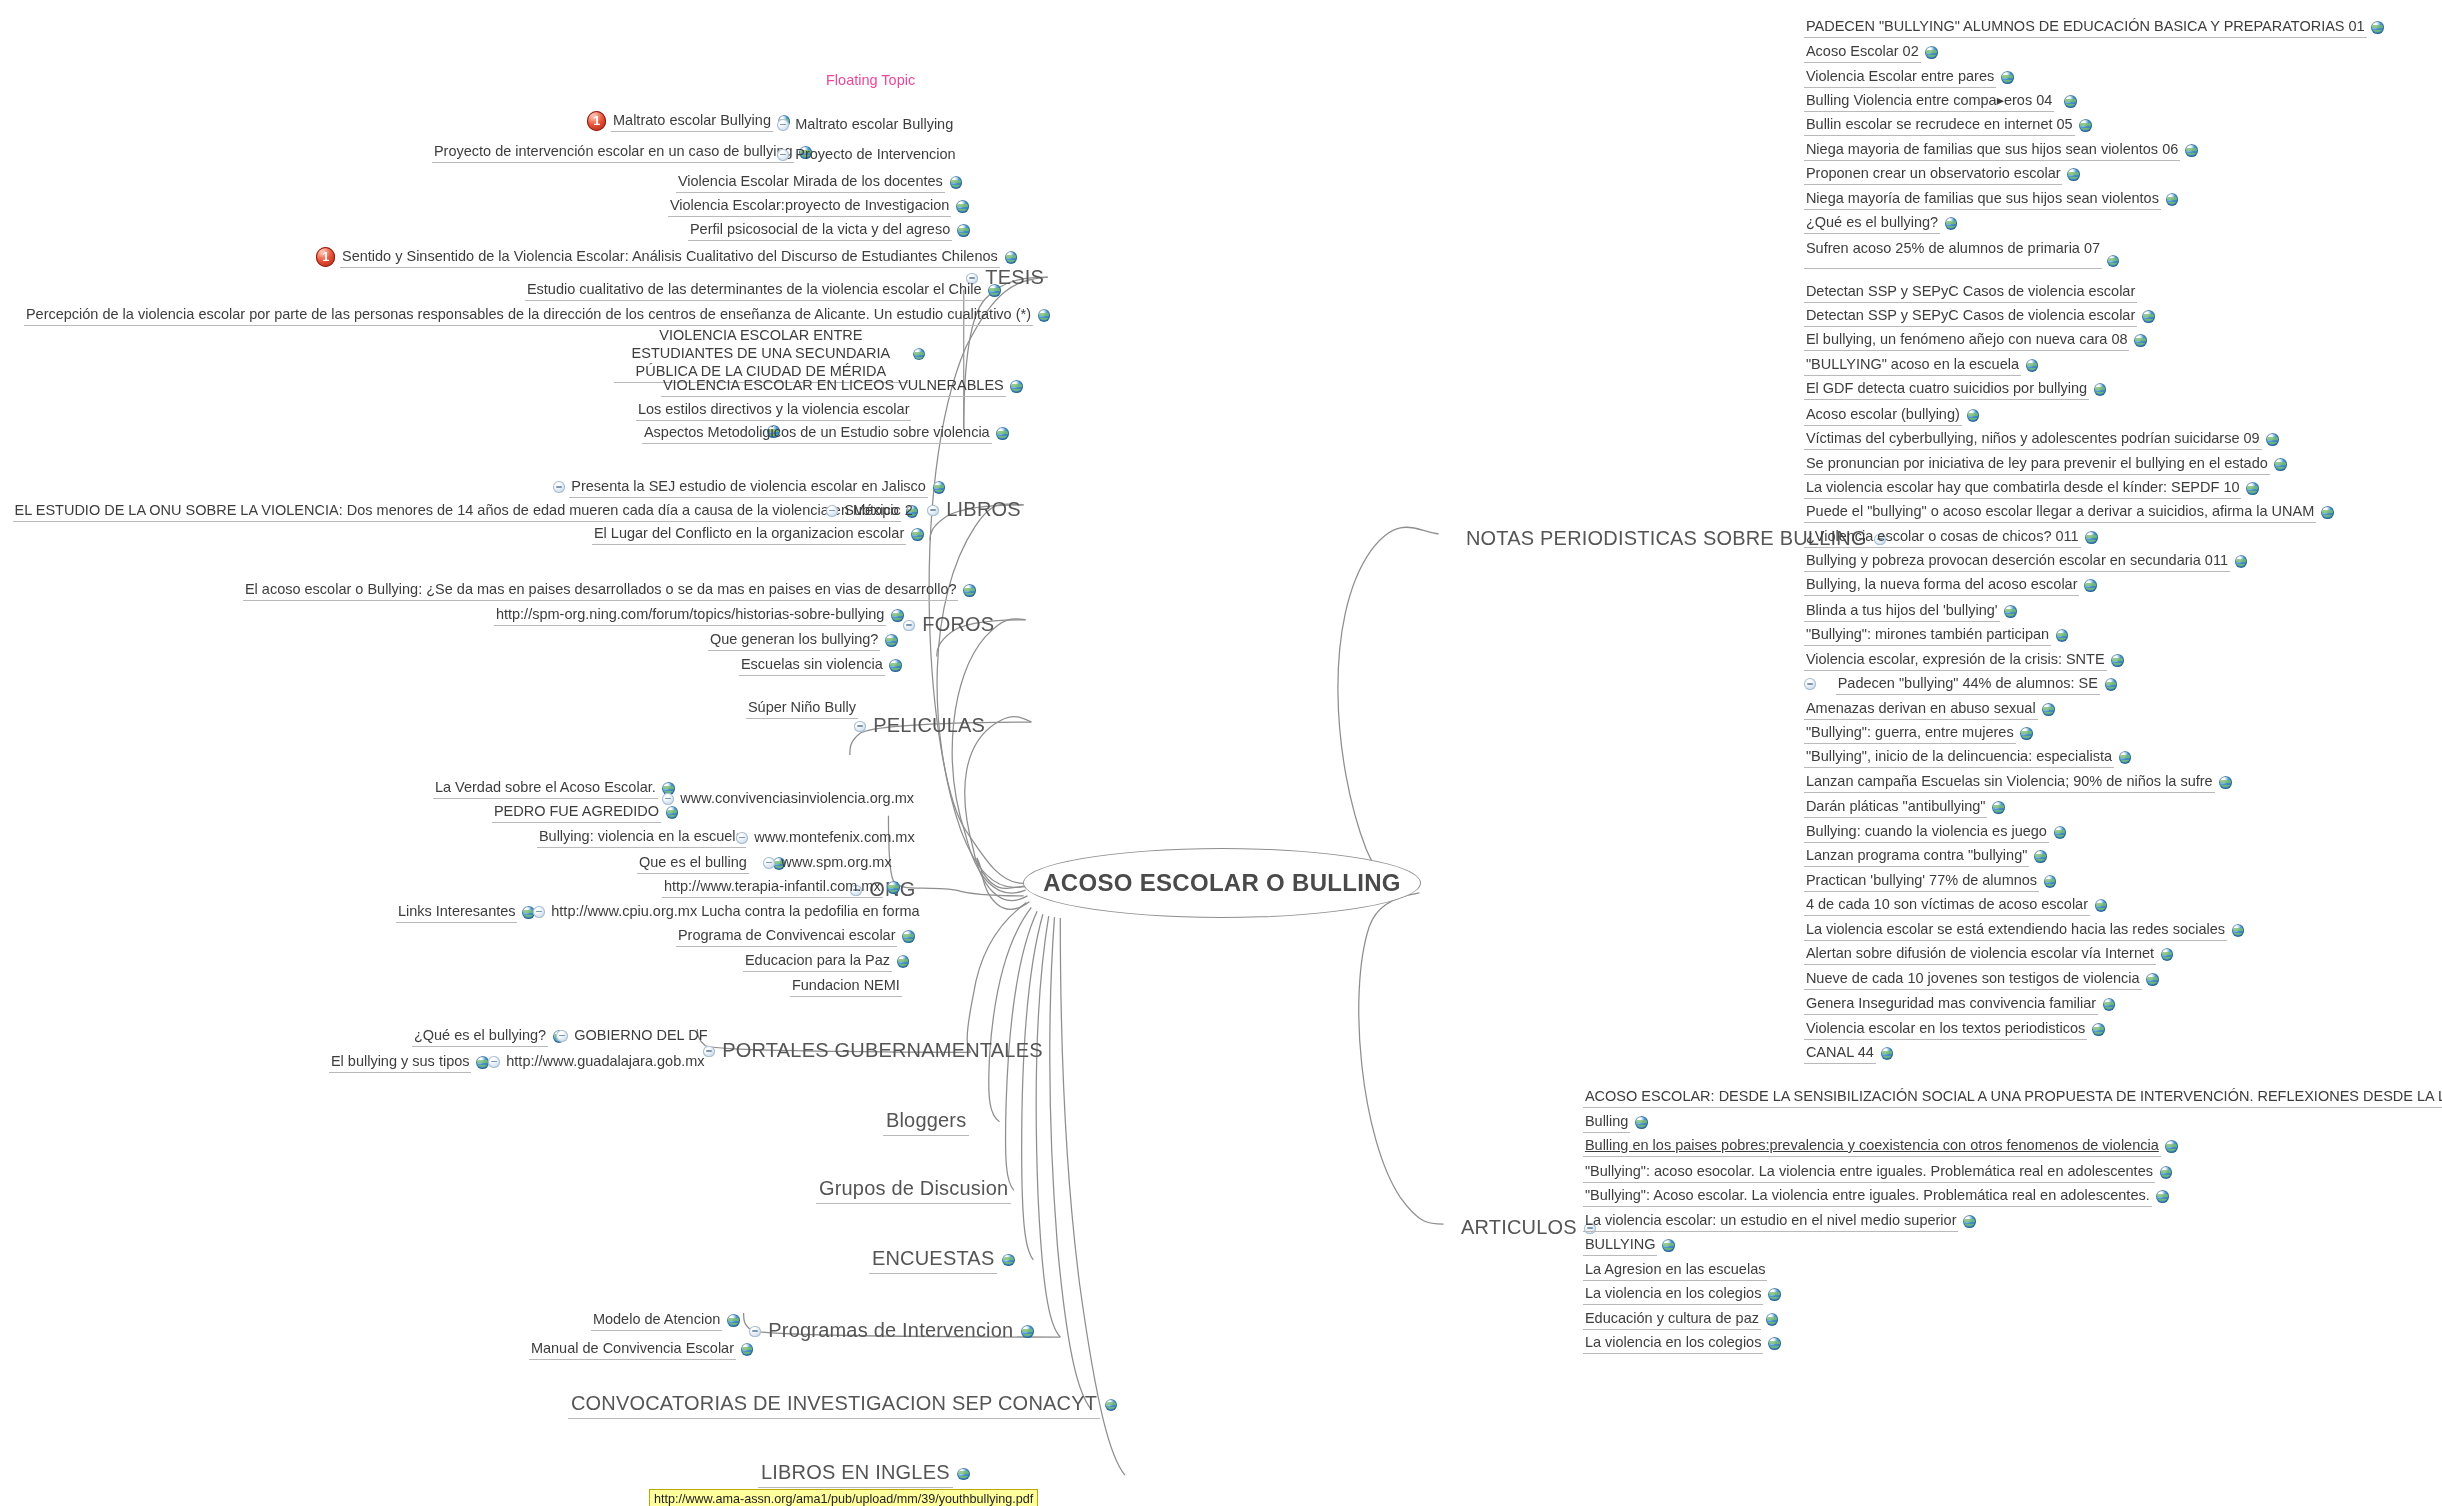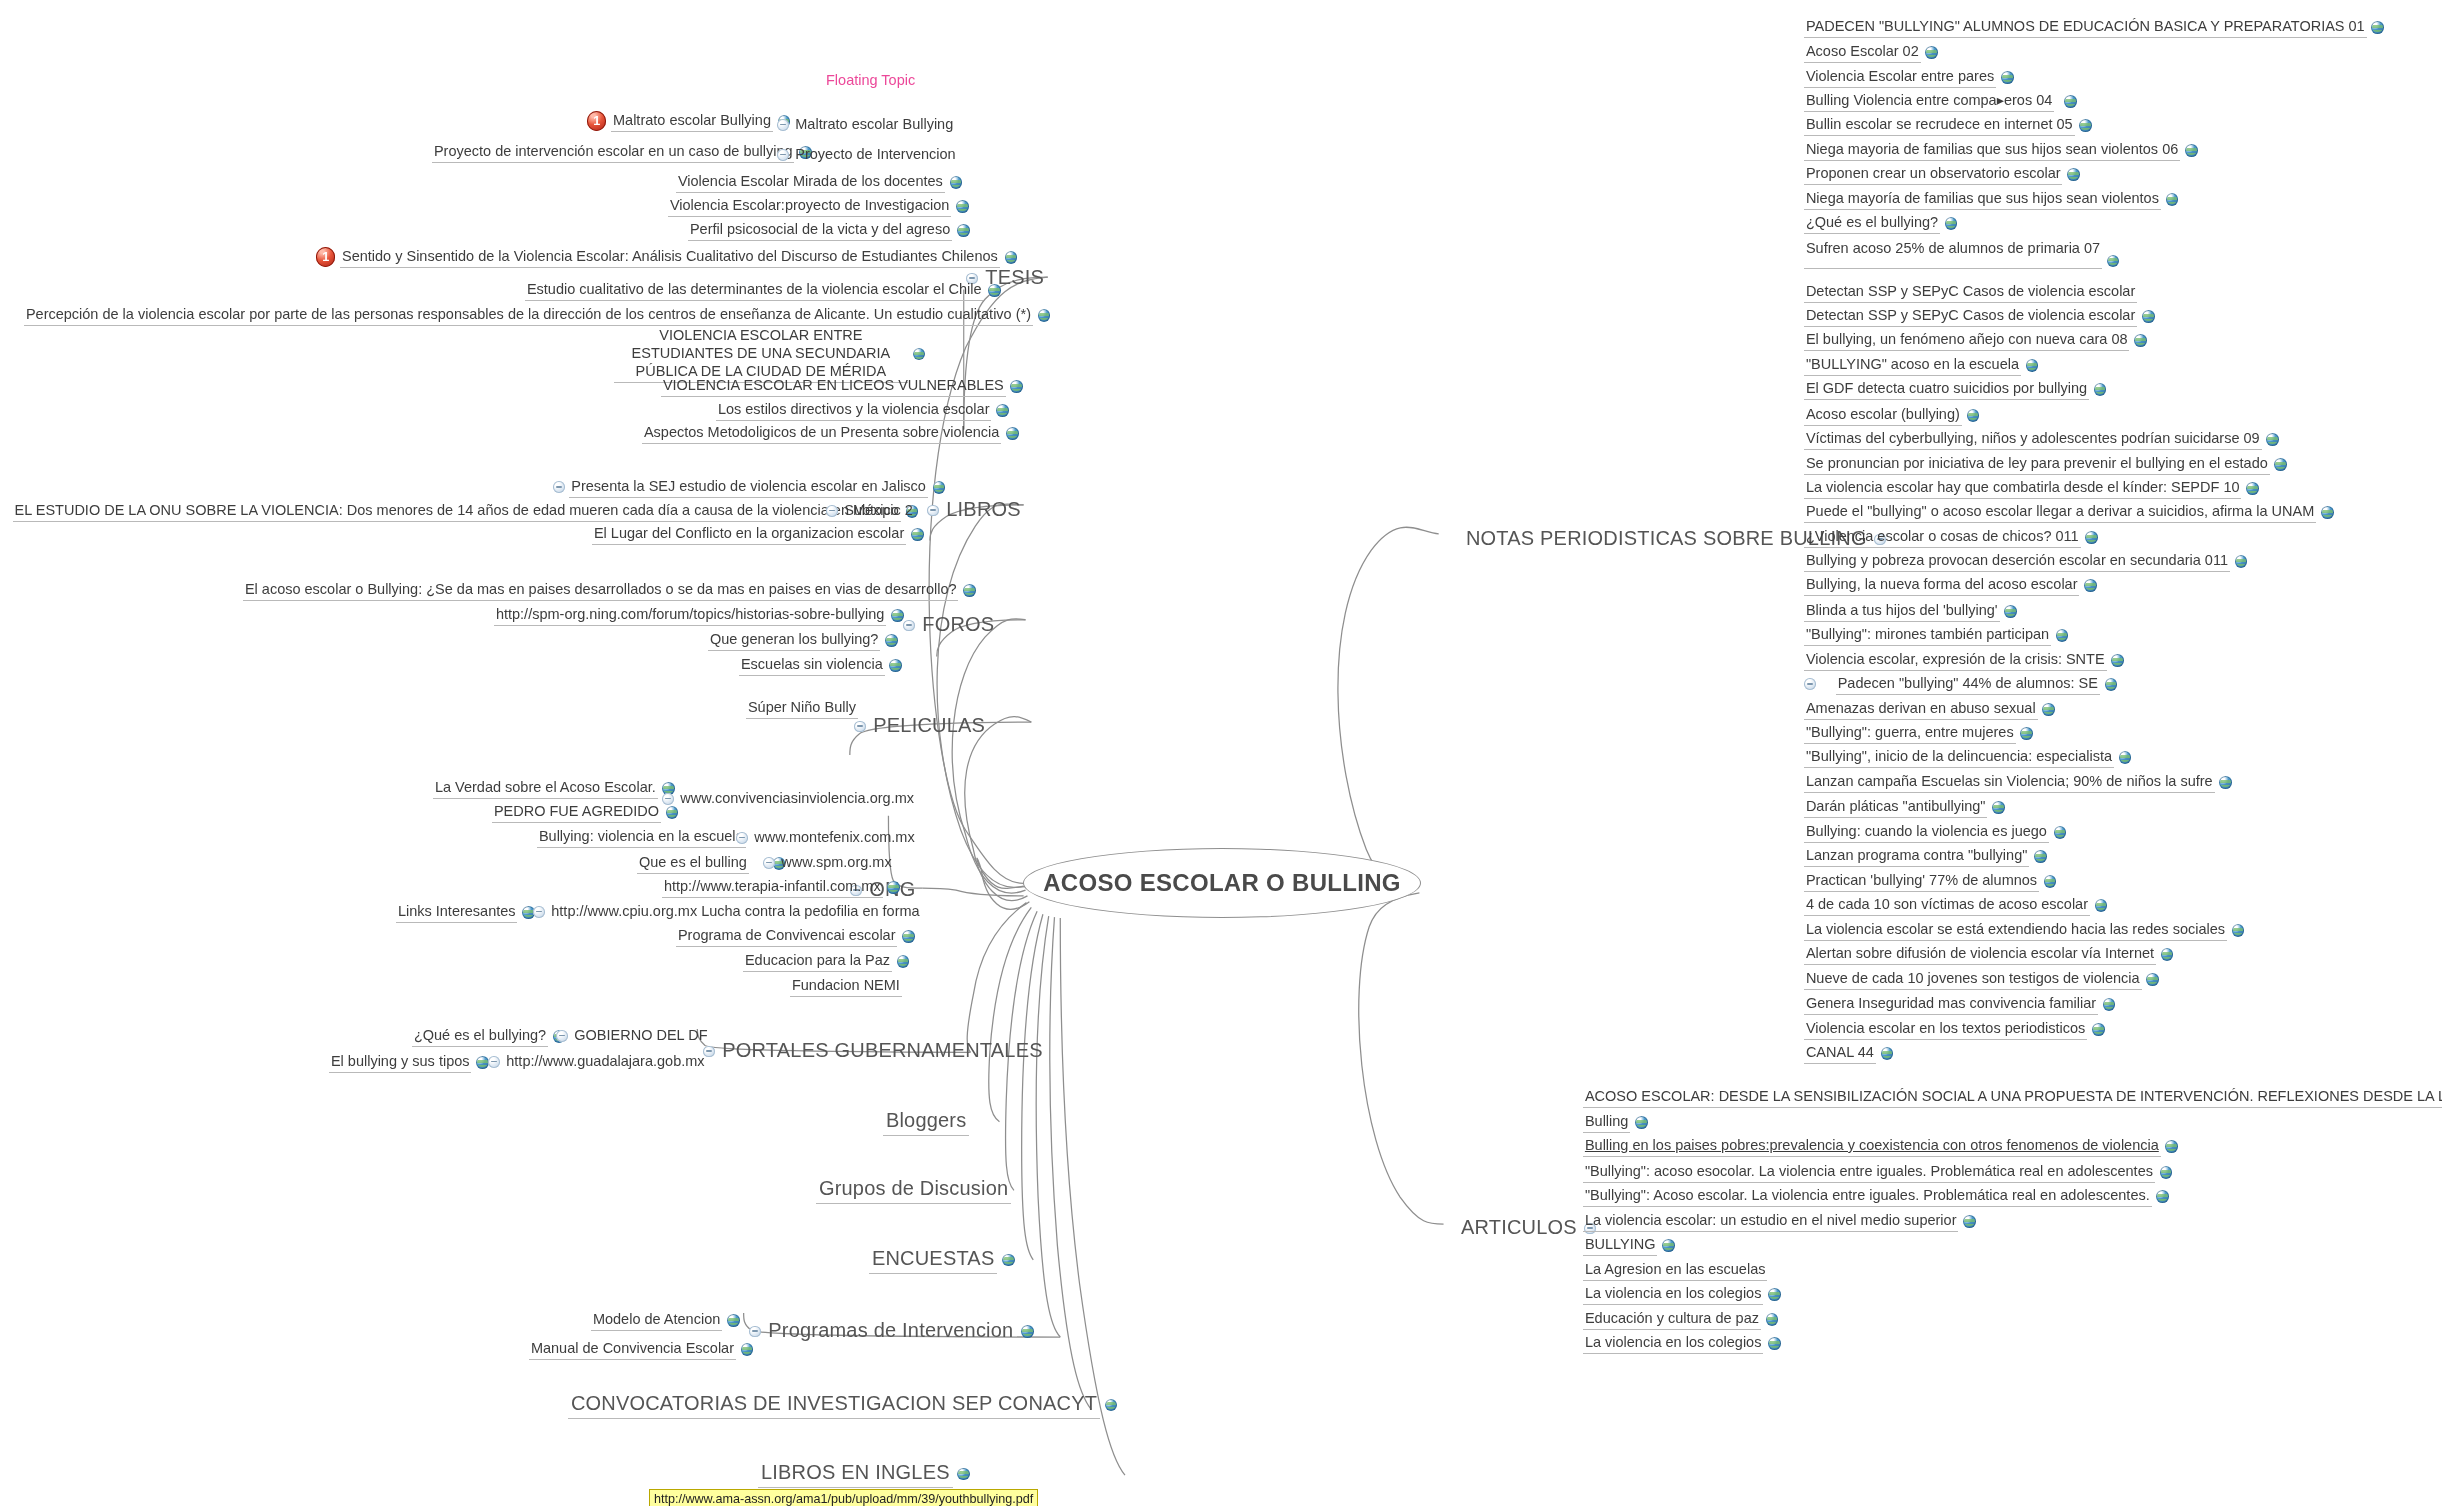--- a/index.html
+++ b/index.html
@@ -216,7 +216,7 @@
     <span class="leaf">VIOLENCIA ESCOLAR EN LICEOS VULNERABLES</span>
     <span class="ico globe"></span>
   </div>
-  <div class="node" style="left:716px;top:400px;">
+  <div class="node" style="left:636px;top:400px;flex-direction:column;">
     <span class="leaf">Los estilos directivos y la violencia escolar</span>
     <span class="ico globe"></span>
   </div>

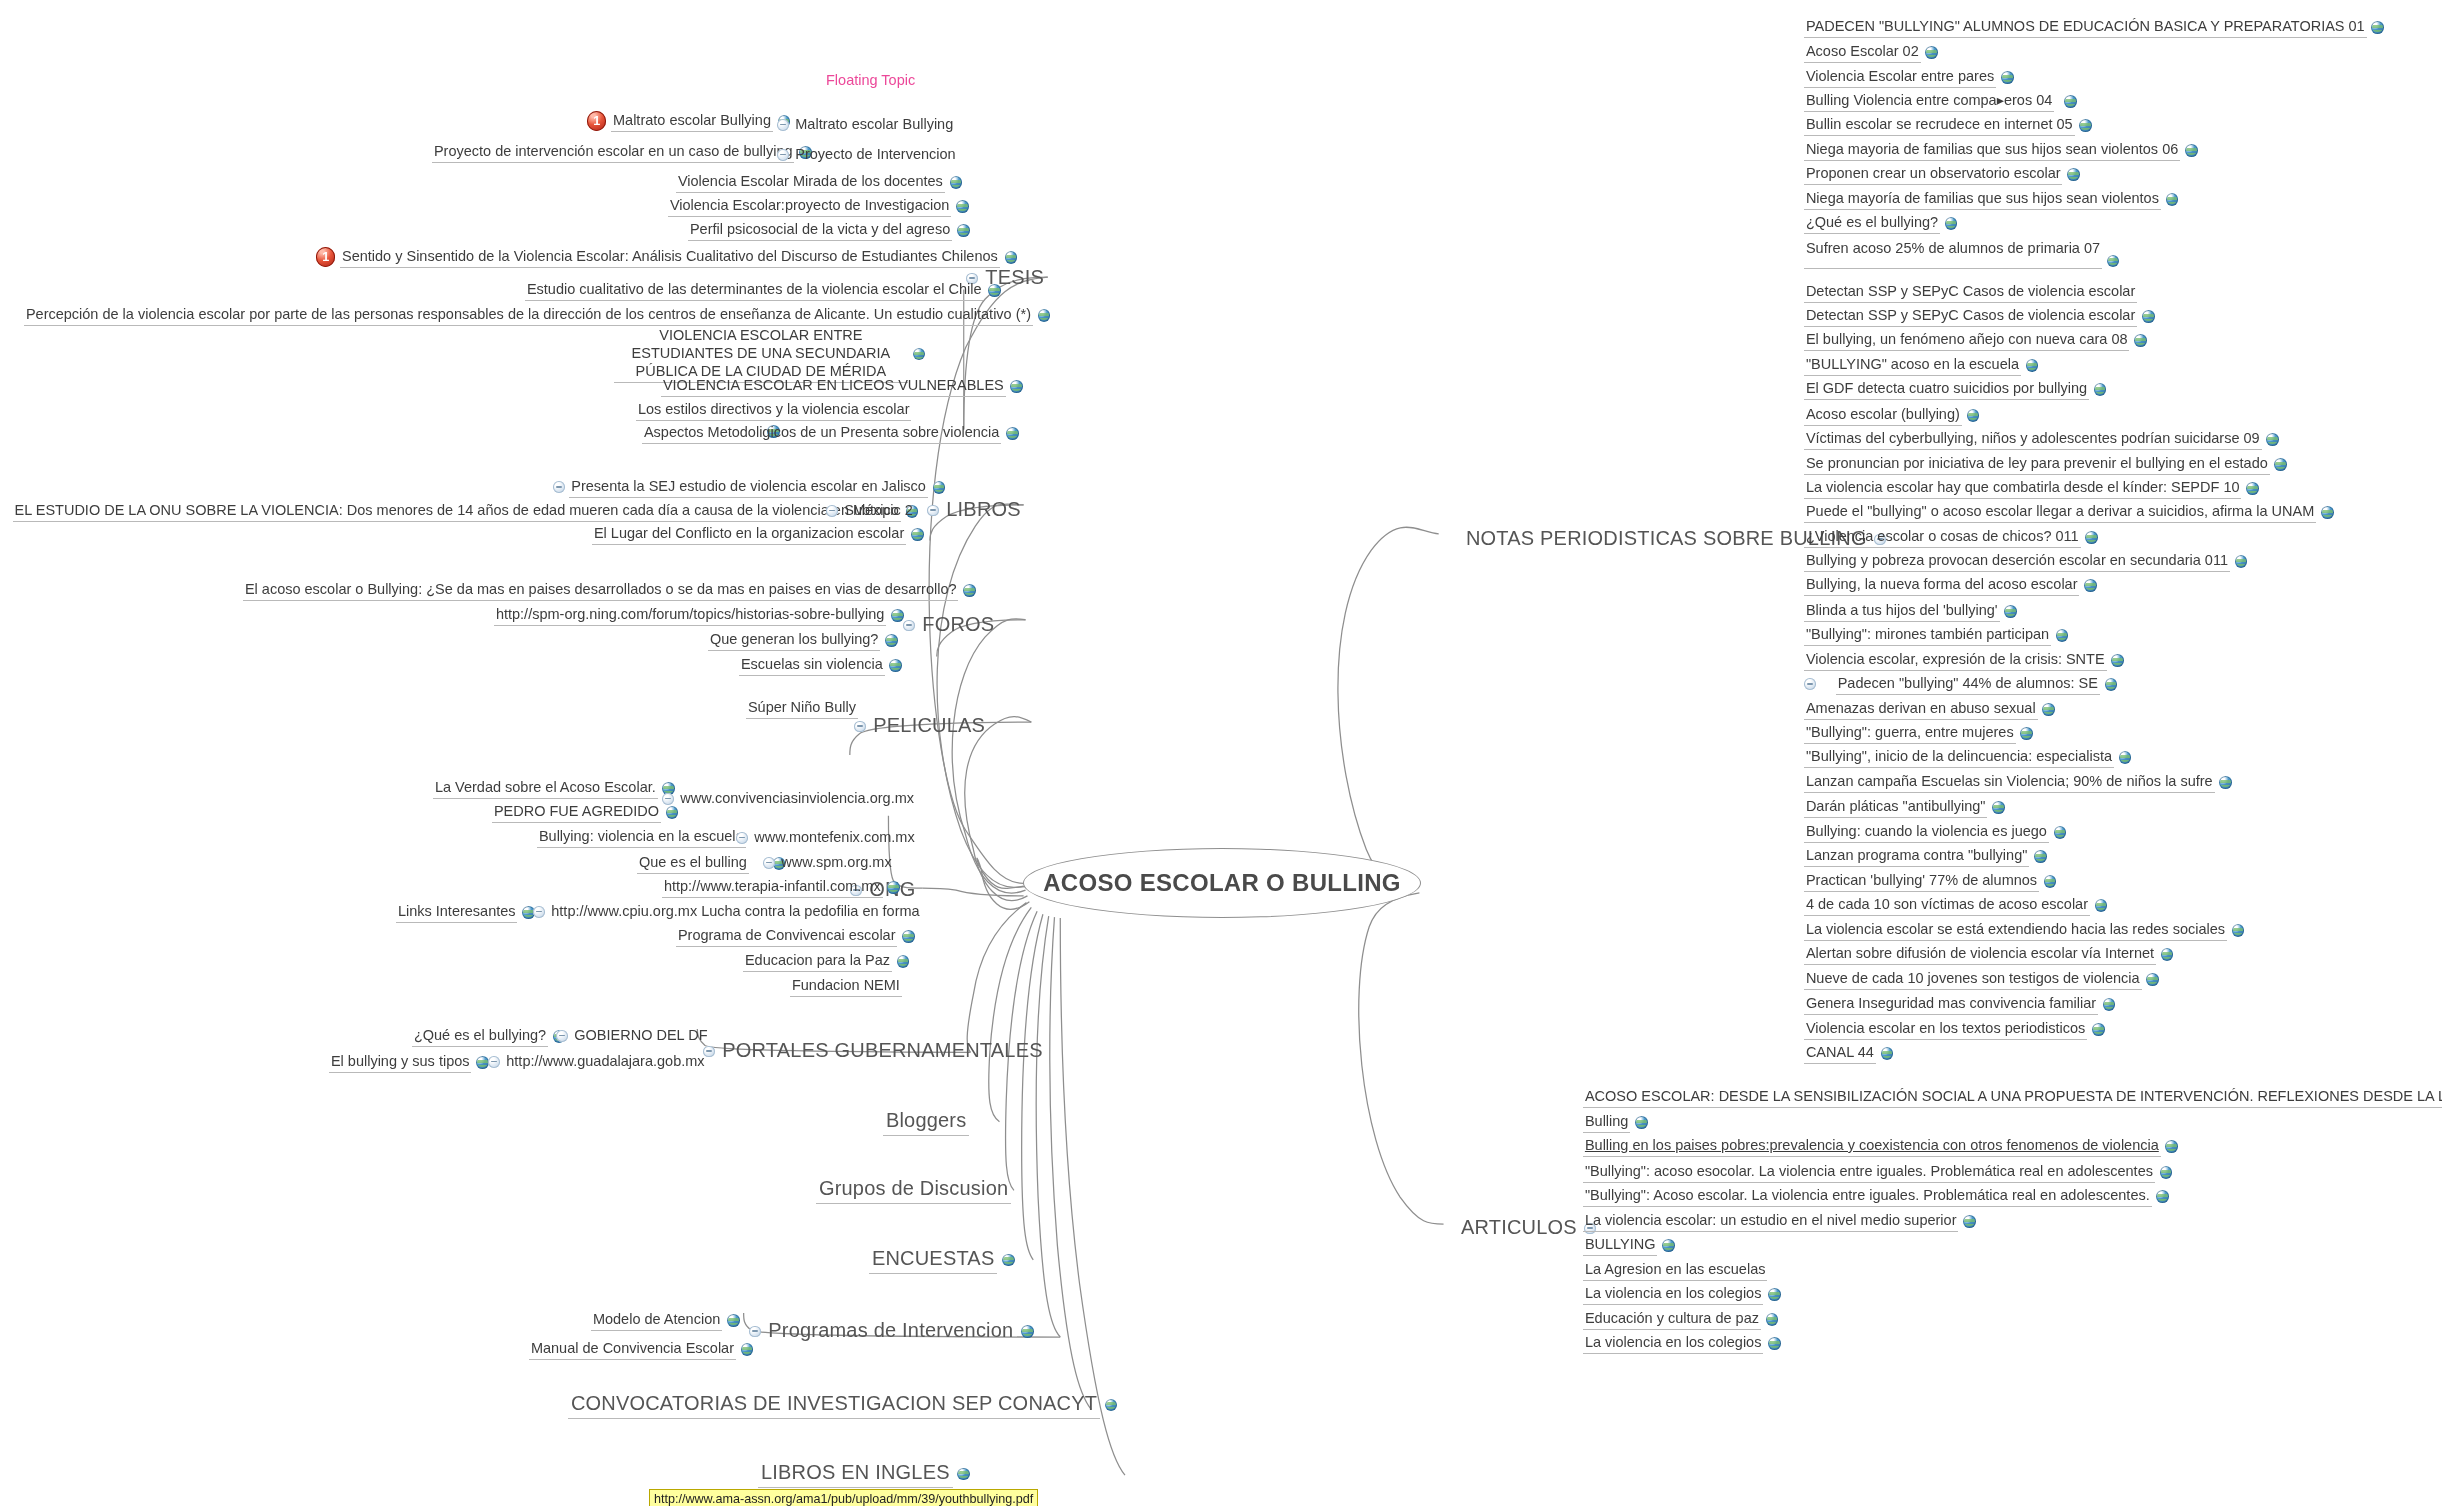--- a/index.html
+++ b/index.html
@@ -221,7 +221,7 @@
     <span class="ico globe"></span>
   </div>
   <div class="node" style="left:642px;top:423px;">
-    <span class="leaf">Aspectos Metodoligicos de un Presenta sobre violencia</span>
+    <span class="leaf">Aspectos Metodoligicos de un Estudio sobre violencia</span>
     <span class="ico globe"></span>
   </div>
 

